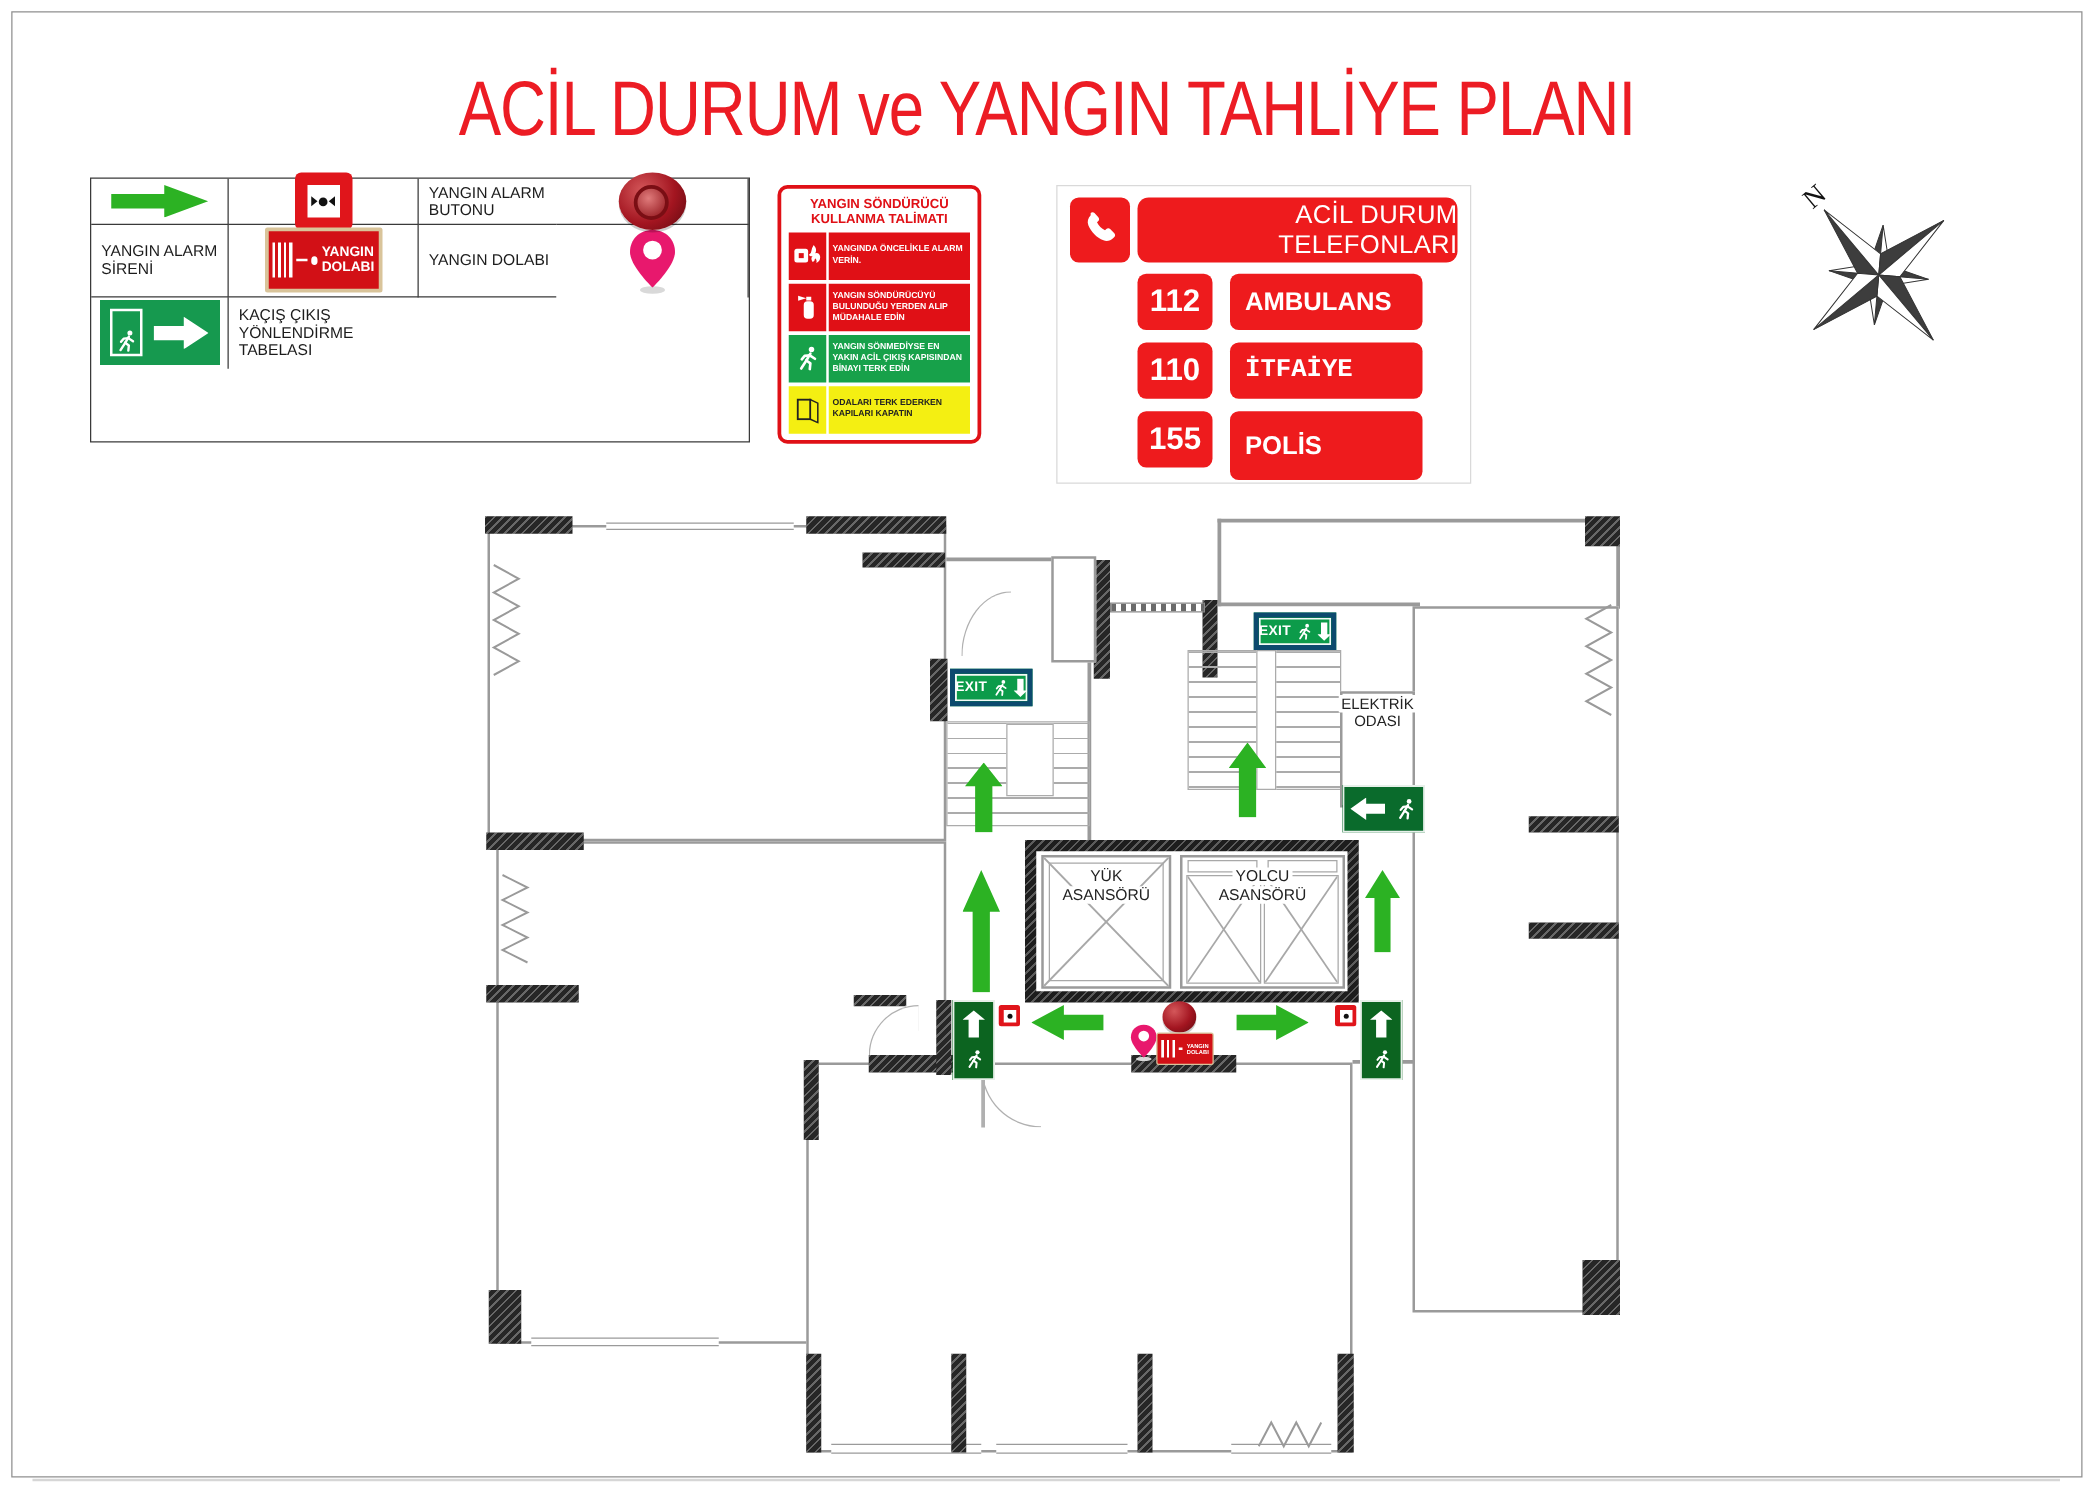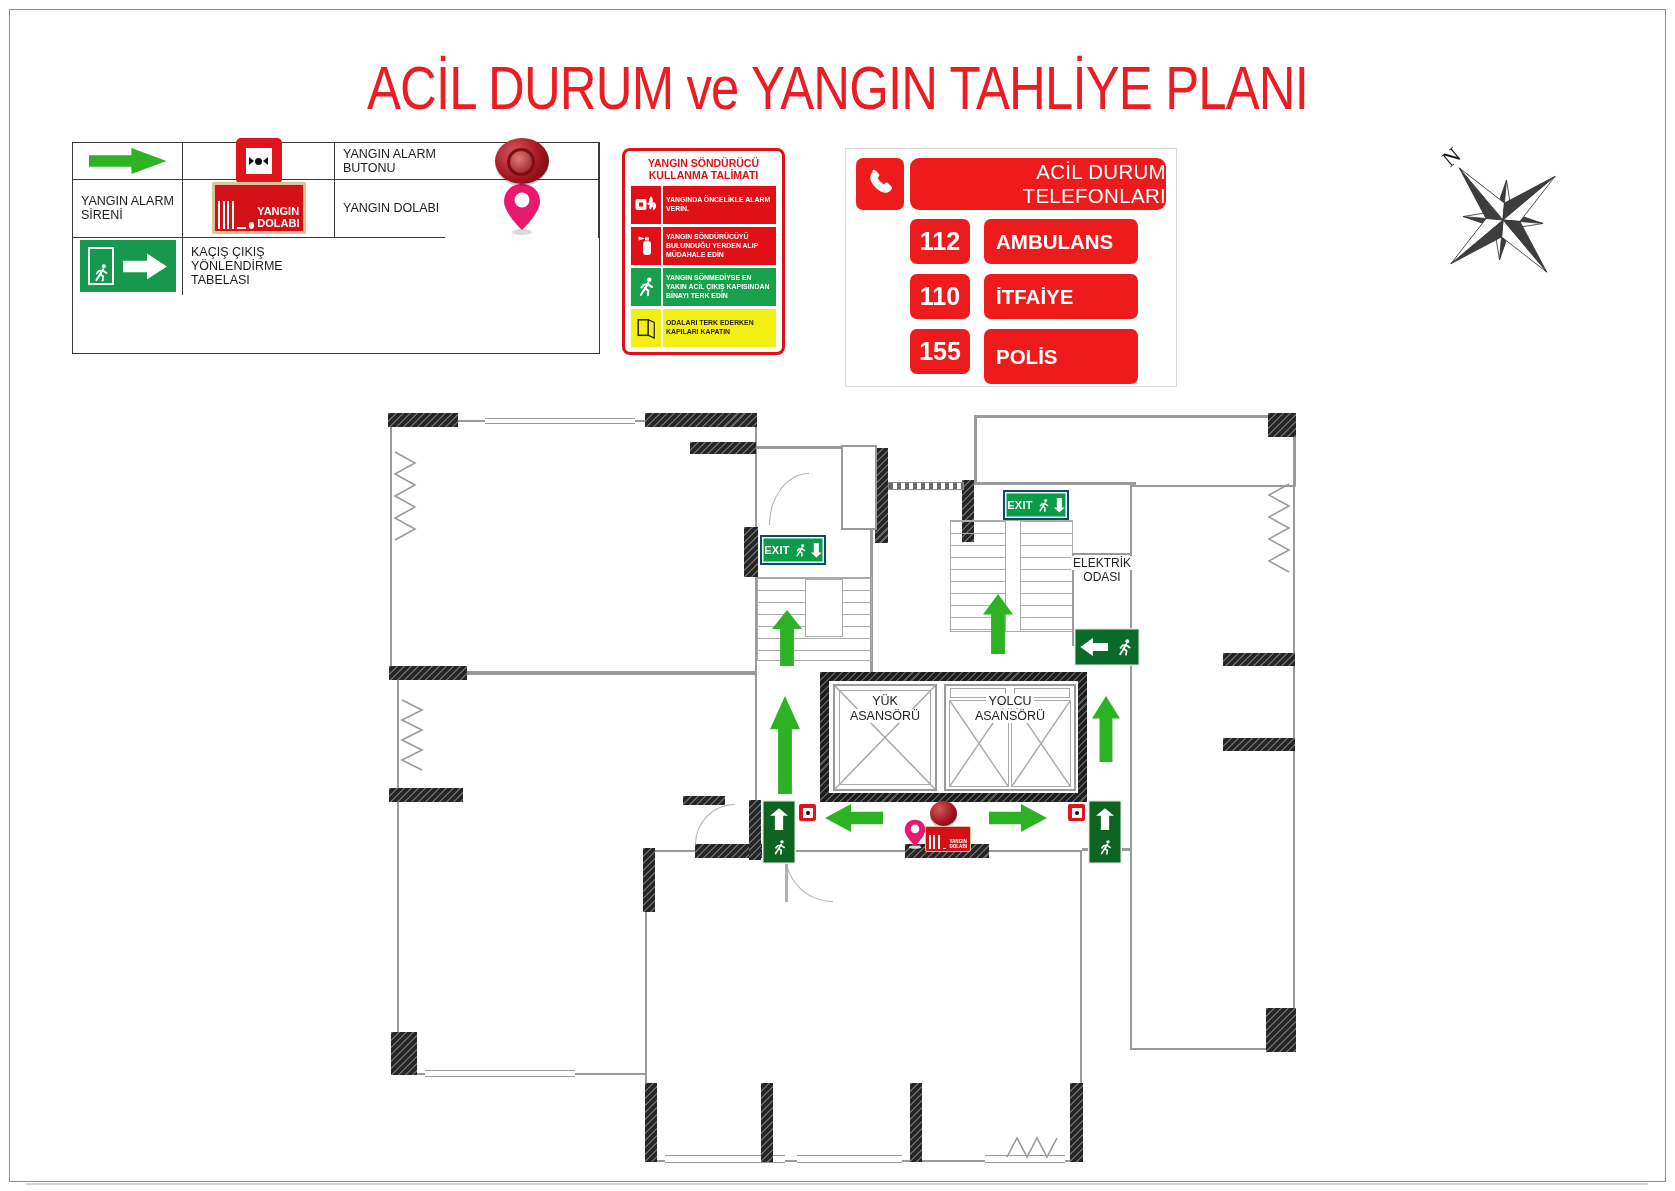--- a/index.html
+++ b/index.html
@@ -74,7 +74,7 @@
   .alarmBtn{position:absolute;background:#e0151b;border-radius:2px;display:flex;align-items:center;justify-content:center;}
   .alarmBtn .in{background:#fff;display:flex;align-items:center;justify-content:center;}
   .alarmBtn .dot{background:#111;border-radius:50%;}
-  .cabSign{position:absolute;background:#d21016;border:1.5px solid #d9c49a;display:flex;align-items:flex-end;gap:3px;
+  .cabSign{position:absolute;background:#d21016;border:1.5px solid #d9c49a;display:flex;align-items:center;gap:3px;
          padding:2px 3px;box-sizing:border-box;border-radius:2px;}
   .cabStripes{background:repeating-linear-gradient(90deg,#fff 0 2px,transparent 2px 4.5px);border-right:2px solid #fff;}
   .cabTxt{color:#fff;font-weight:bold;line-height:1.1;}

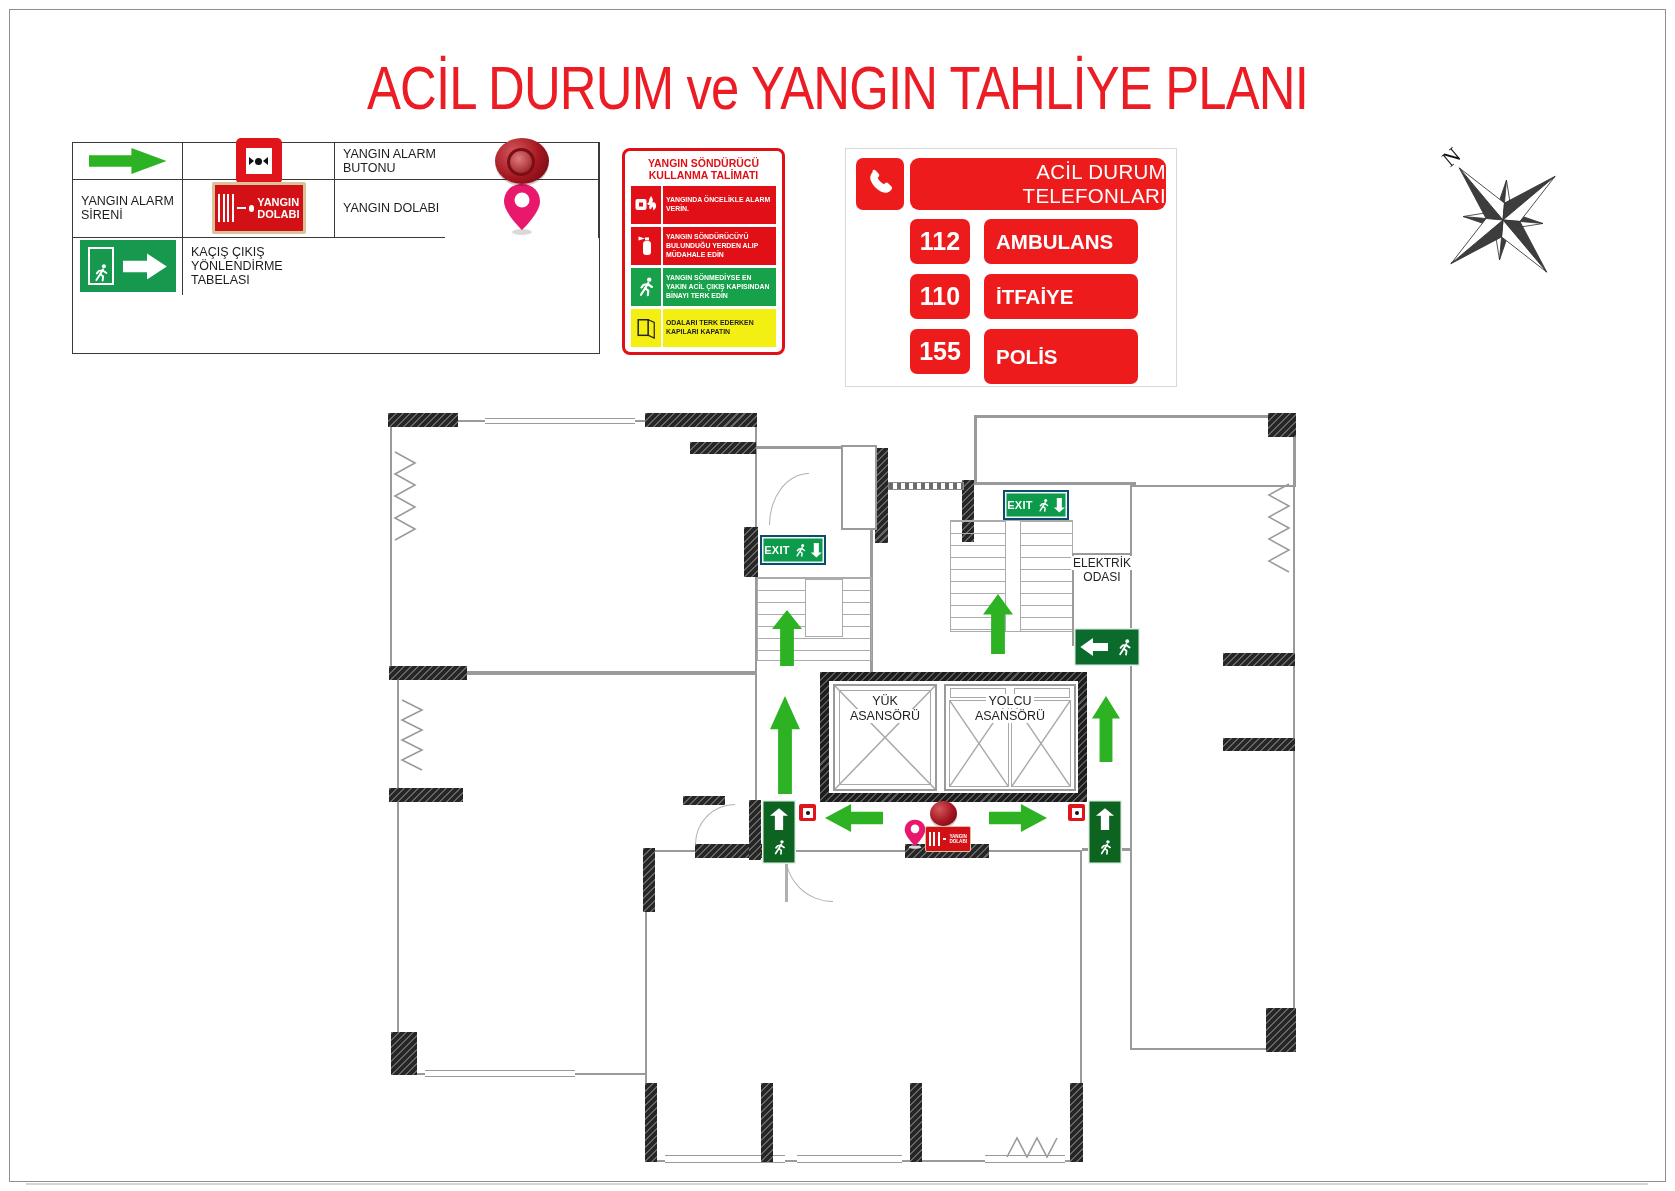--- a/index.html
+++ b/index.html
@@ -219,7 +219,7 @@
     <div class="ptile pnum" style="left:64px;top:70px;width:60px;height:45px;">112</div>
     <div class="ptile plbl" style="left:138px;top:70px;width:154px;height:45px;">AMBULANS</div>
     <div class="ptile pnum" style="left:64px;top:125px;width:60px;height:45px;">110</div>
-    <div class="ptile plbl" style="left:138px;top:125px;width:154px;height:45px;">İTFAİYE</div>
+    <div class="ptile plbl" style="left:138px;top:125px;width:154px;height:45px;font-family:Liberation Mono, monospace;">İTFAİYE</div>
     <div class="ptile pnum" style="left:64px;top:180px;width:60px;height:45px;">155</div>
     <div class="ptile plbl" style="left:138px;top:180px;width:154px;height:55px;">POLİS</div>
   </div>

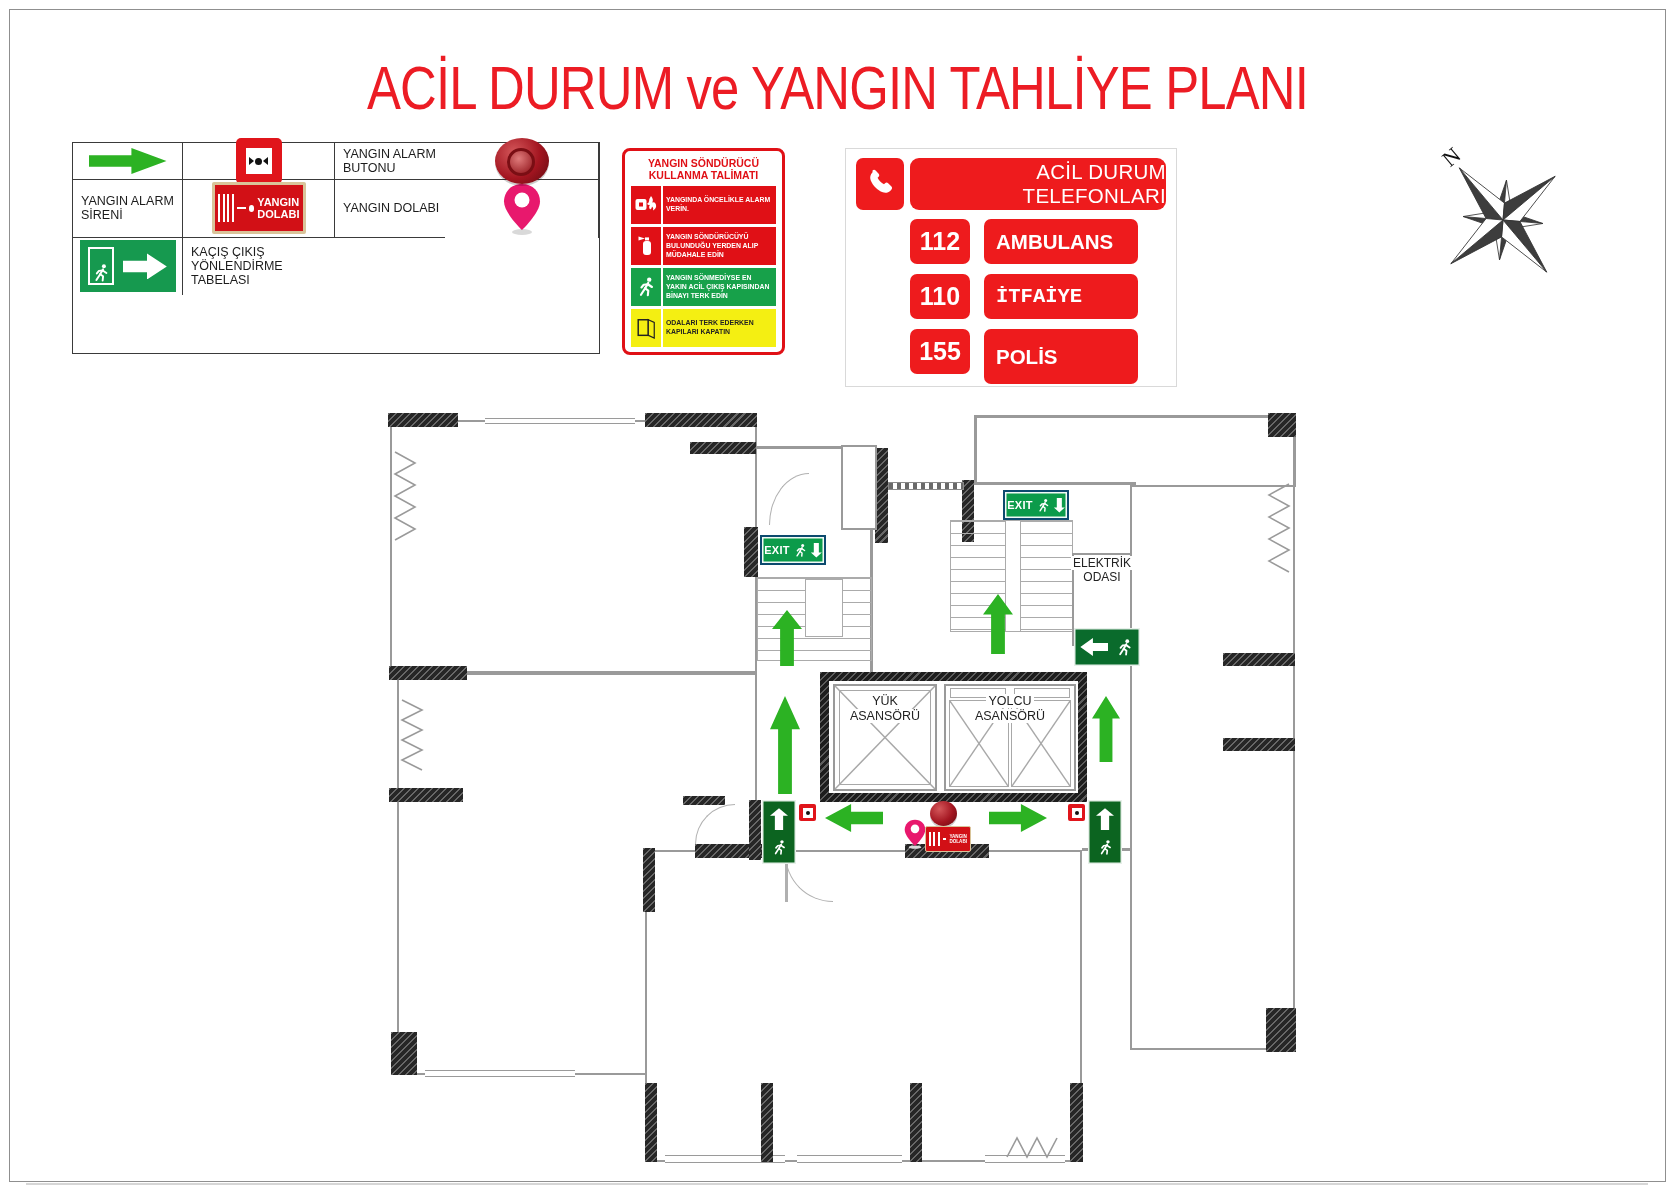--- a/index.html
+++ b/index.html
@@ -64,7 +64,7 @@
   .wArrL{background:#fff;clip-path:polygon(100% 28%,45% 28%,45% 0,0 50%,45% 100%,45% 72%,100% 72%);}
   .wArrRb{background:#fff;clip-path:polygon(0 28%,55% 28%,55% 0,100% 50%,55% 100%,55% 72%,0 72%);}
 
-  .exitH{position:absolute;background:#0c9b4a;border:2px solid #0c4a6e;box-shadow:inset 0 0 0 1.5px rgba(255,255,255,.95);
+  .exitH{position:absolute;background:#0c9b4a;border:4px solid #0c4a6e;box-shadow:inset 0 0 0 1.5px rgba(255,255,255,.95);
          display:flex;align-items:center;justify-content:center;gap:3px;color:#fff;box-sizing:border-box;}
   .exitH .xt{font-weight:bold;font-size:11px;letter-spacing:.3px;}
   .vSign{position:absolute;background:#0c6420;box-shadow:inset 0 0 0 1.5px rgba(255,255,255,.9);

